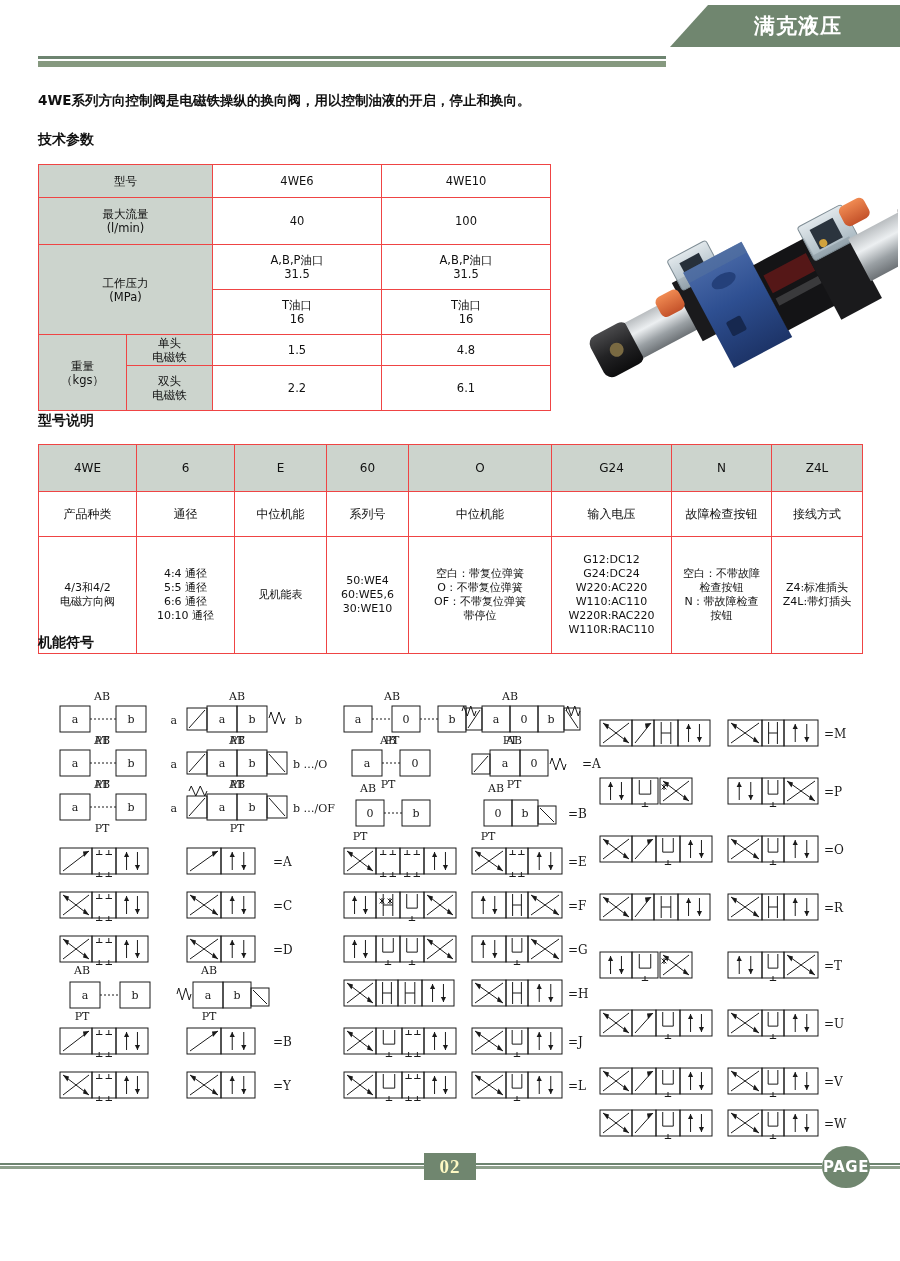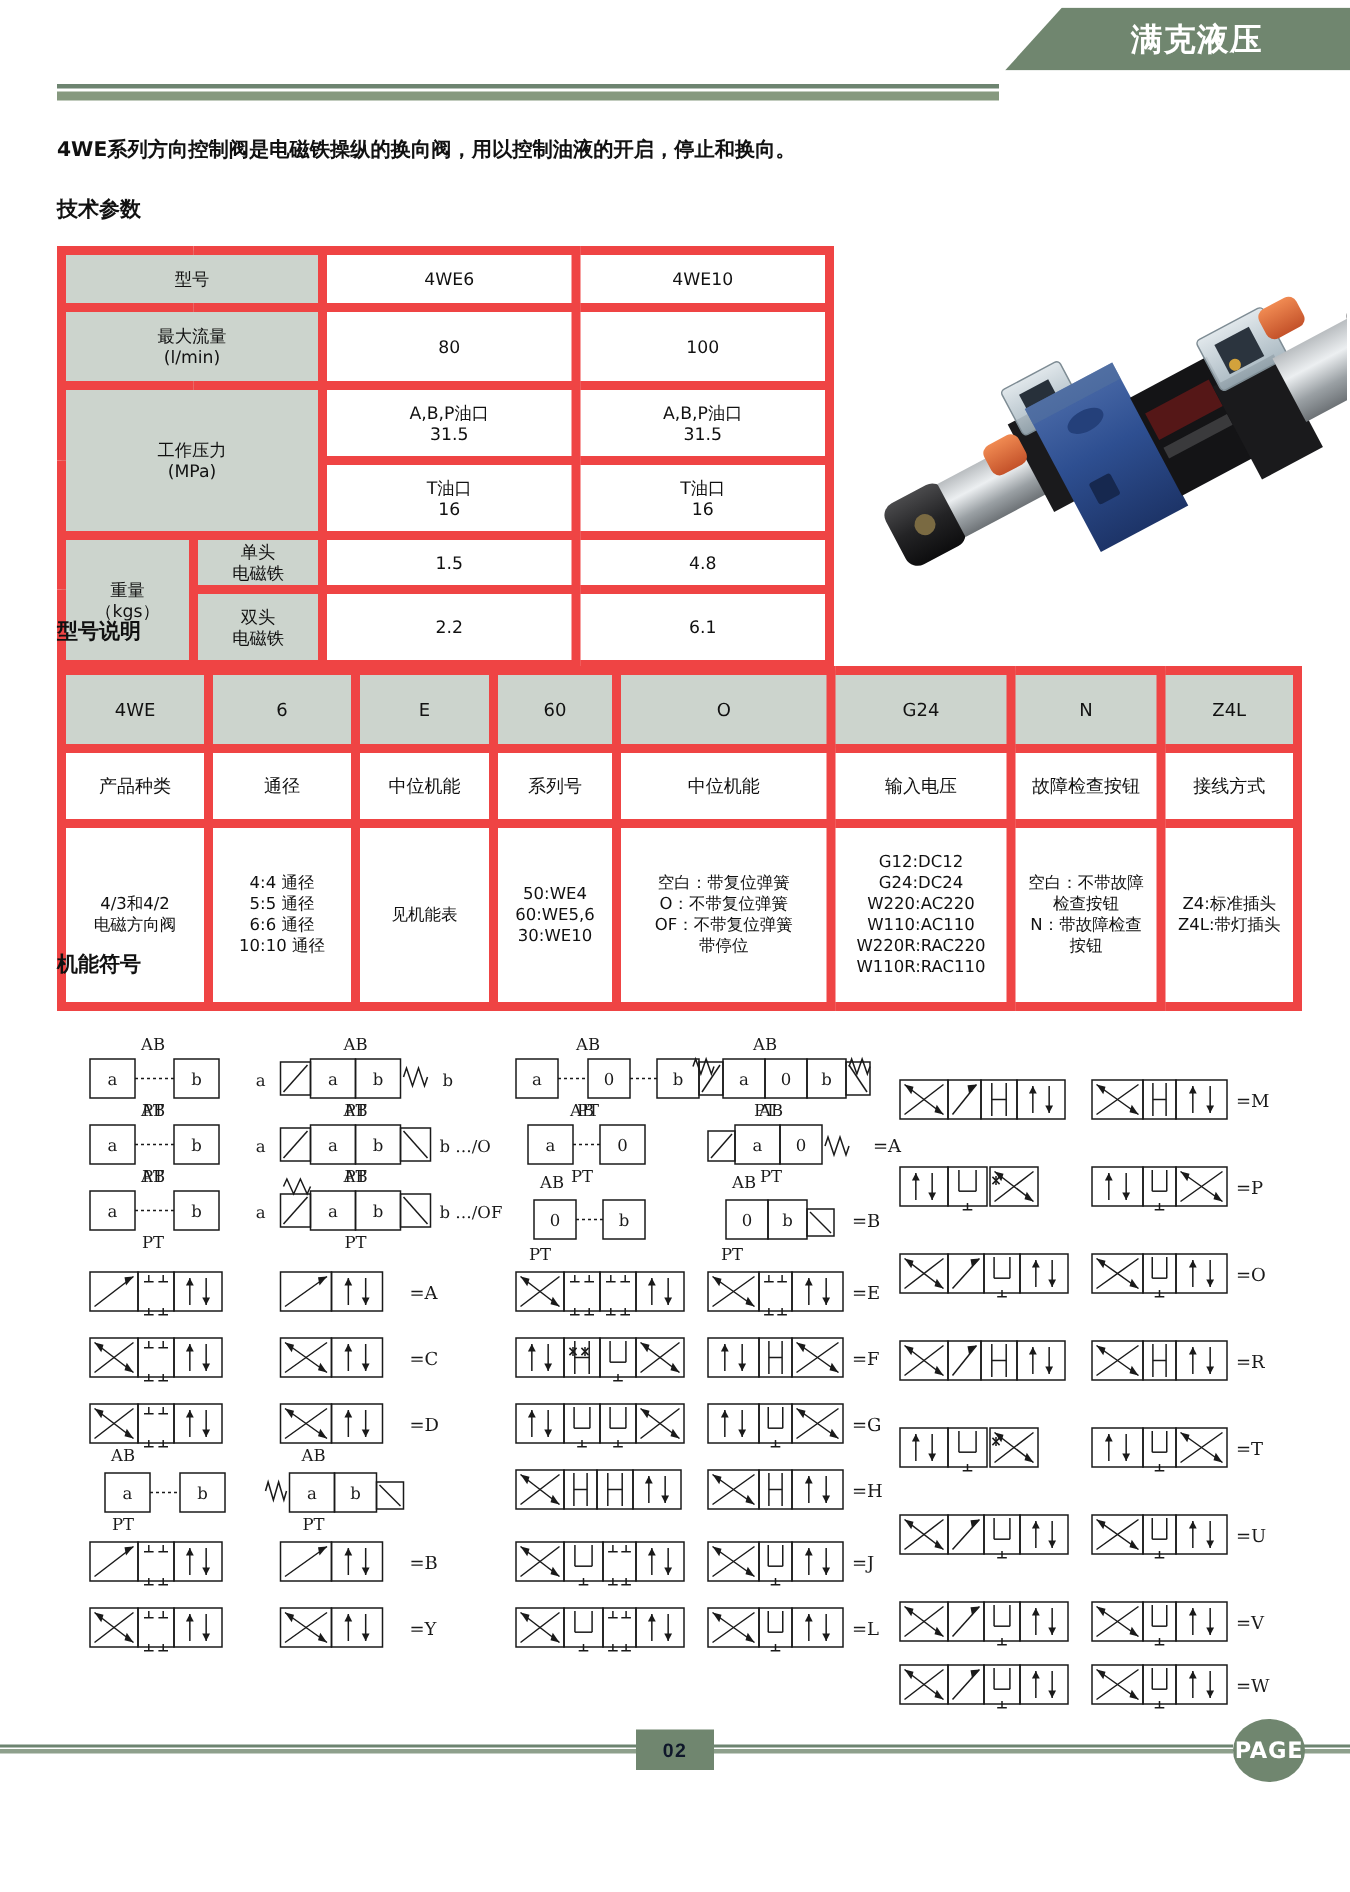--- a/index.html
+++ b/index.html
@@ -48,7 +48,7 @@
   
   .tbl{position:absolute;border-collapse:collapse;table-layout:fixed;}
   .tbl td{
-    border:6px solid #ef4444;text-align:center;vertical-align:middle;
+    border:1px solid #ef4444;text-align:center;vertical-align:middle;
     font-size:11.5px;line-height:14px;color:#111;
     font-family:"DejaVu Sans","Liberation Sans",sans-serif;
   }

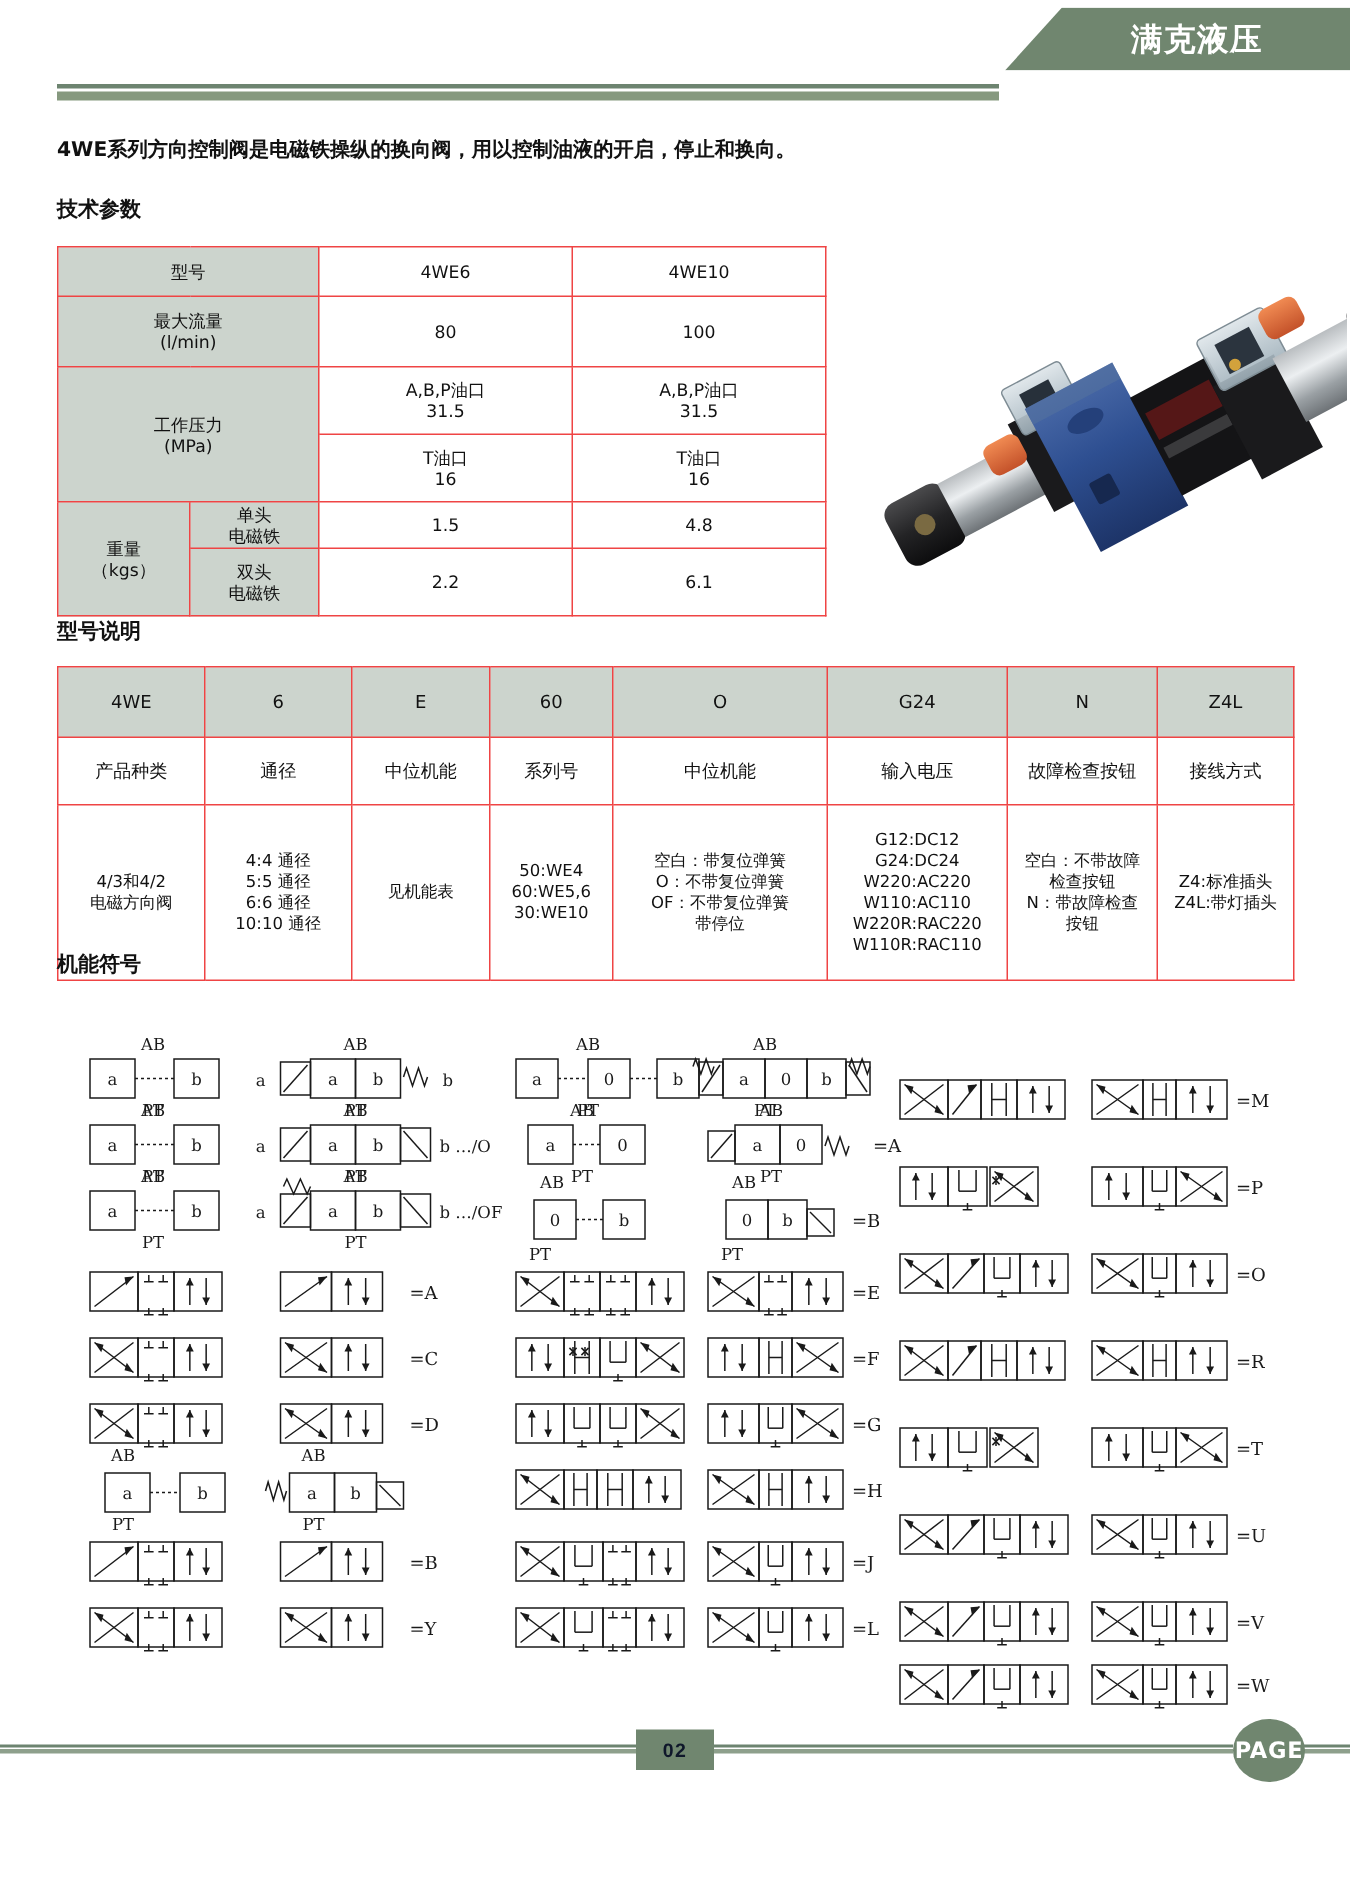--- a/index.html
+++ b/index.html
@@ -119,7 +119,7 @@
       <tr>
         <td class="hd ml" colspan="2" style="height:44px">最大流量
 (l/min)</td>
-        <td class="wt">80</td>
+        <td class="wt">40</td>
         <td class="wt">100</td>
       </tr>
       <tr>

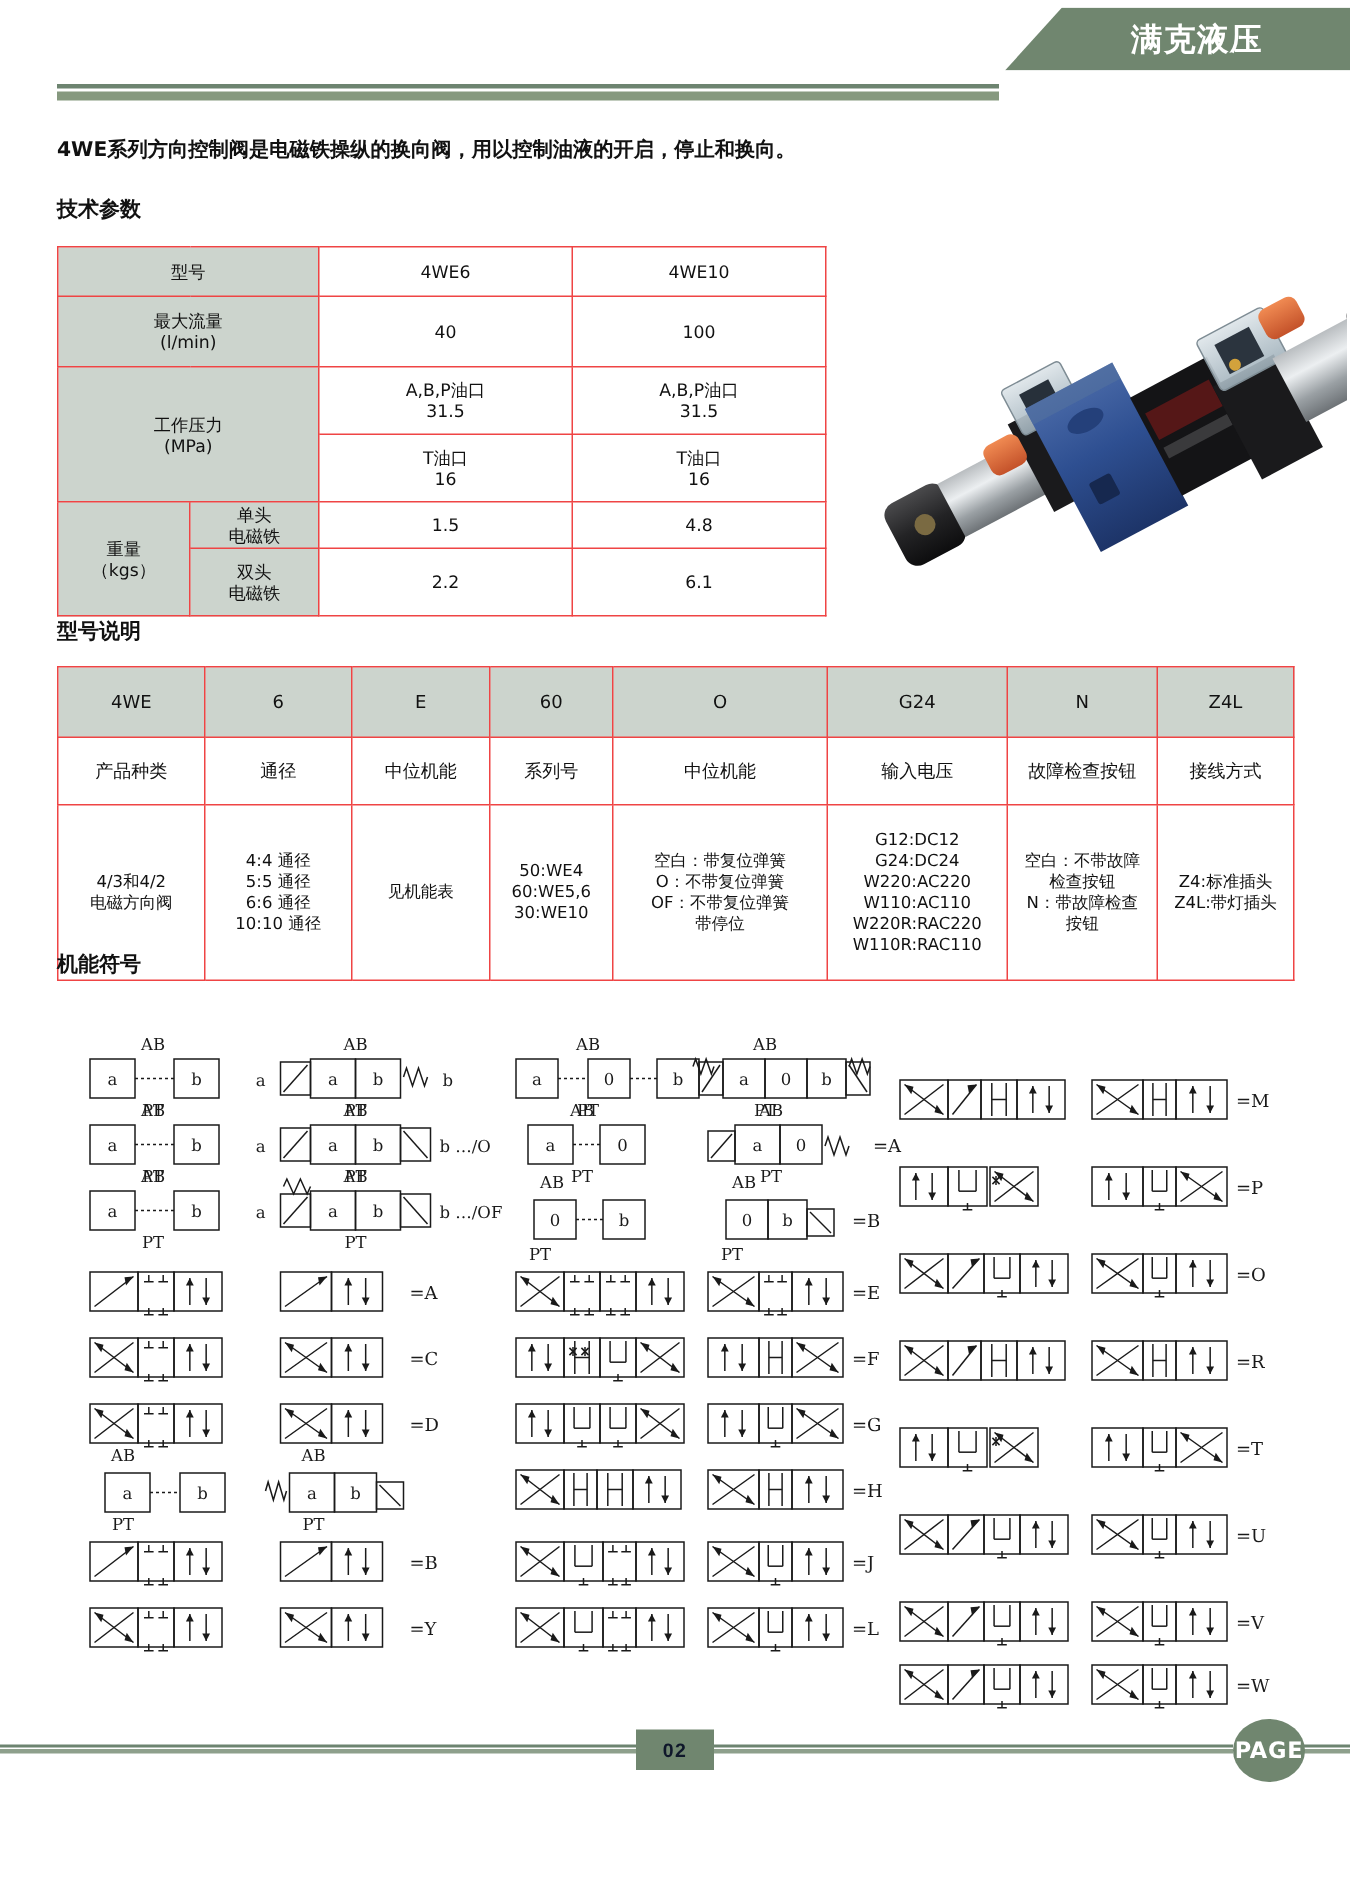--- a/index.html
+++ b/index.html
@@ -74,9 +74,9 @@
   .ft-line2{position:absolute;height:3px;background:#8ea08c;}
   .pagenum{
     position:absolute;left:424px;top:1153px;width:52px;height:27px;
-    background:#70866f;color:#0f172a;font-size:13px;font-weight:700;
+    background:#70866f;color:#fef9c3;font-size:19px;font-weight:700;
     display:flex;align-items:center;justify-content:center;
-    font-family:Liberation Sans, sans-serif;letter-spacing:1px;
+    font-family:Liberation Serif, serif;letter-spacing:1px;
   }
   .pagebadge{
     position:absolute;left:822px;top:1146px;width:48px;height:42px;

